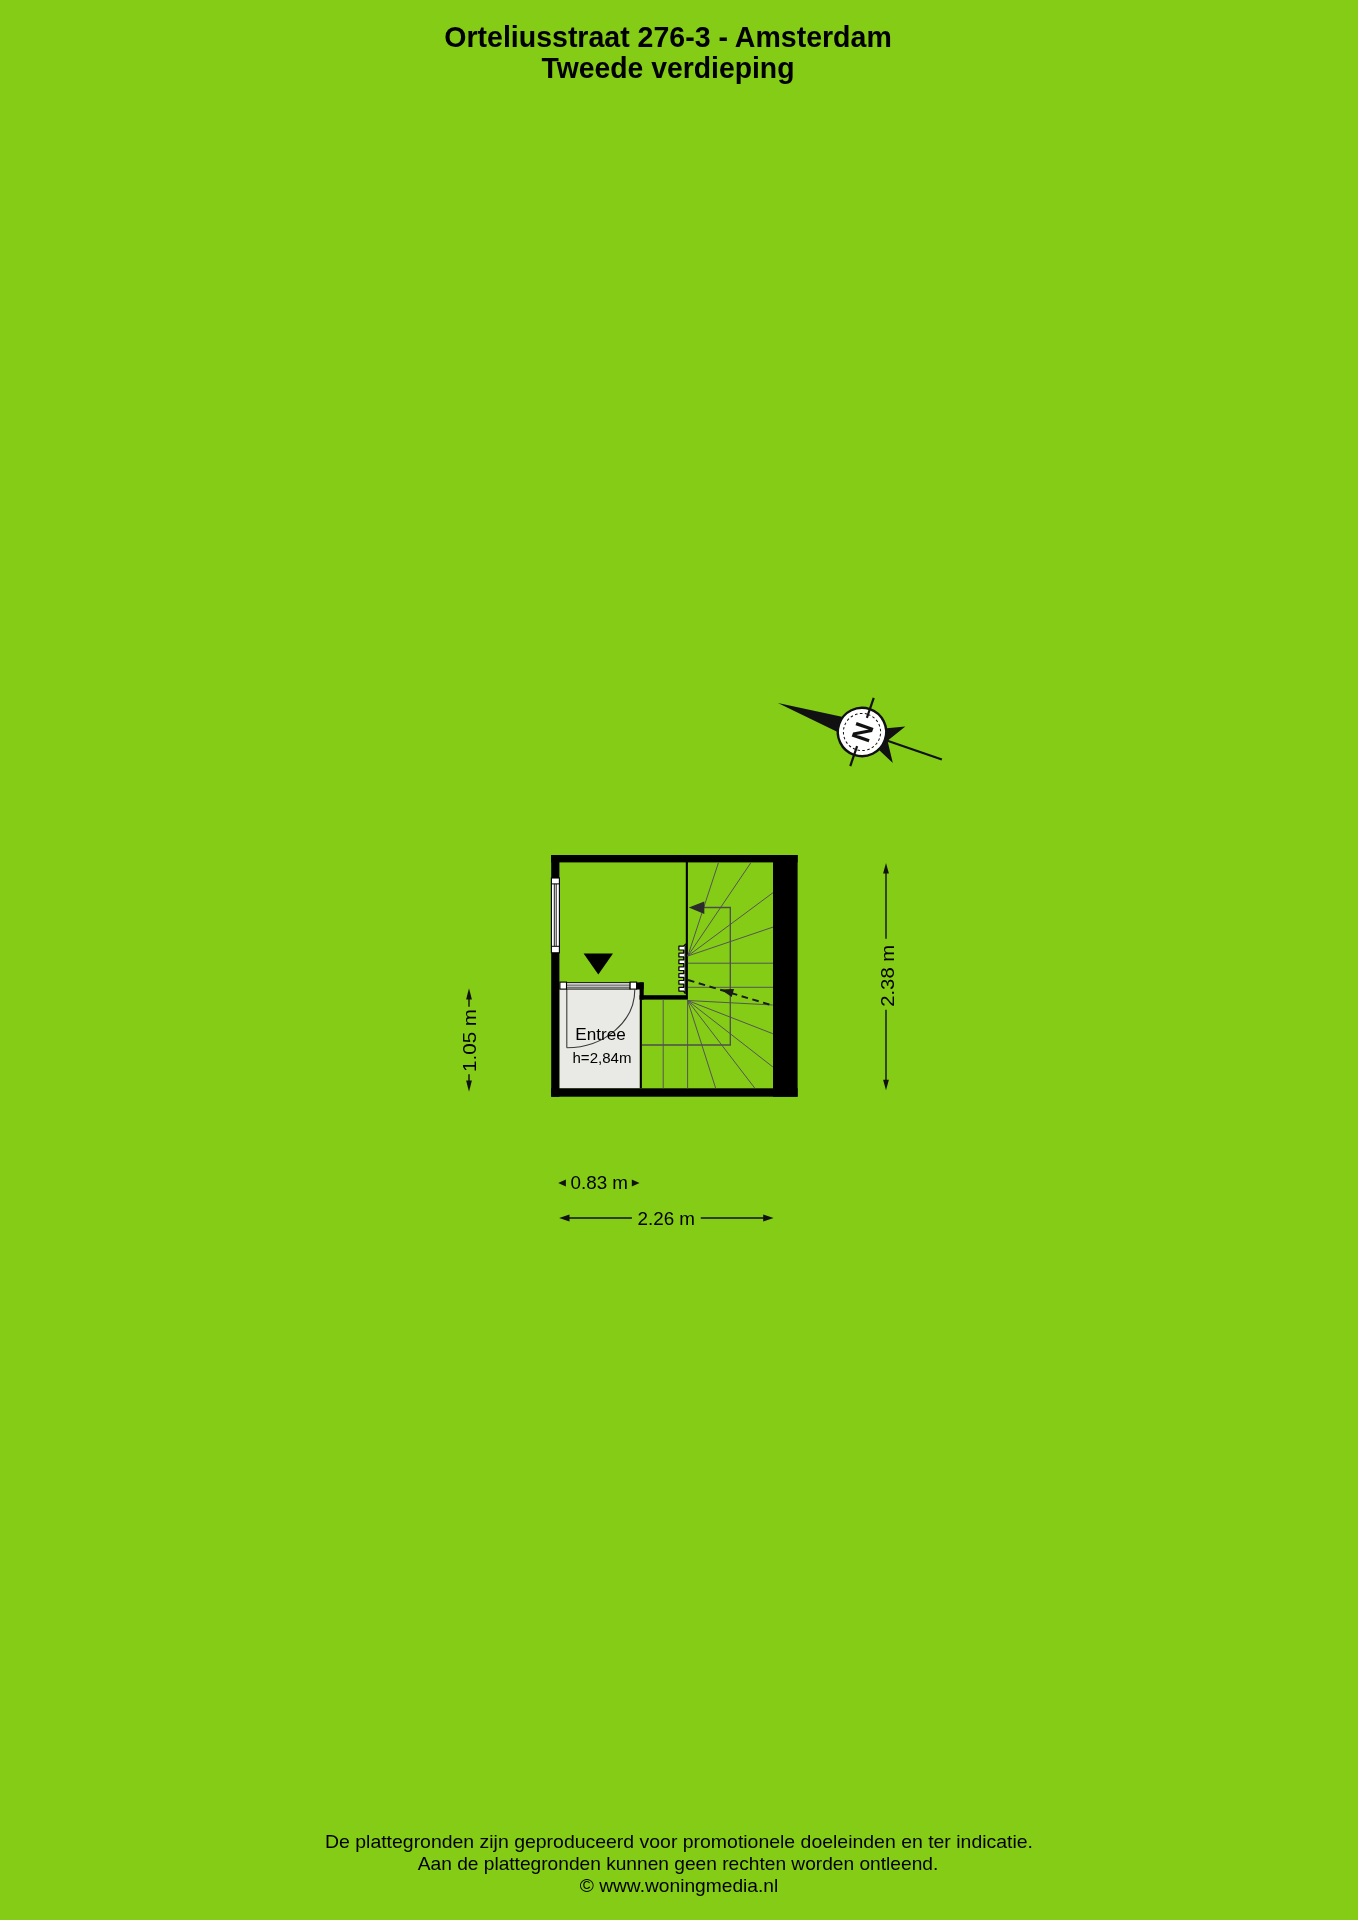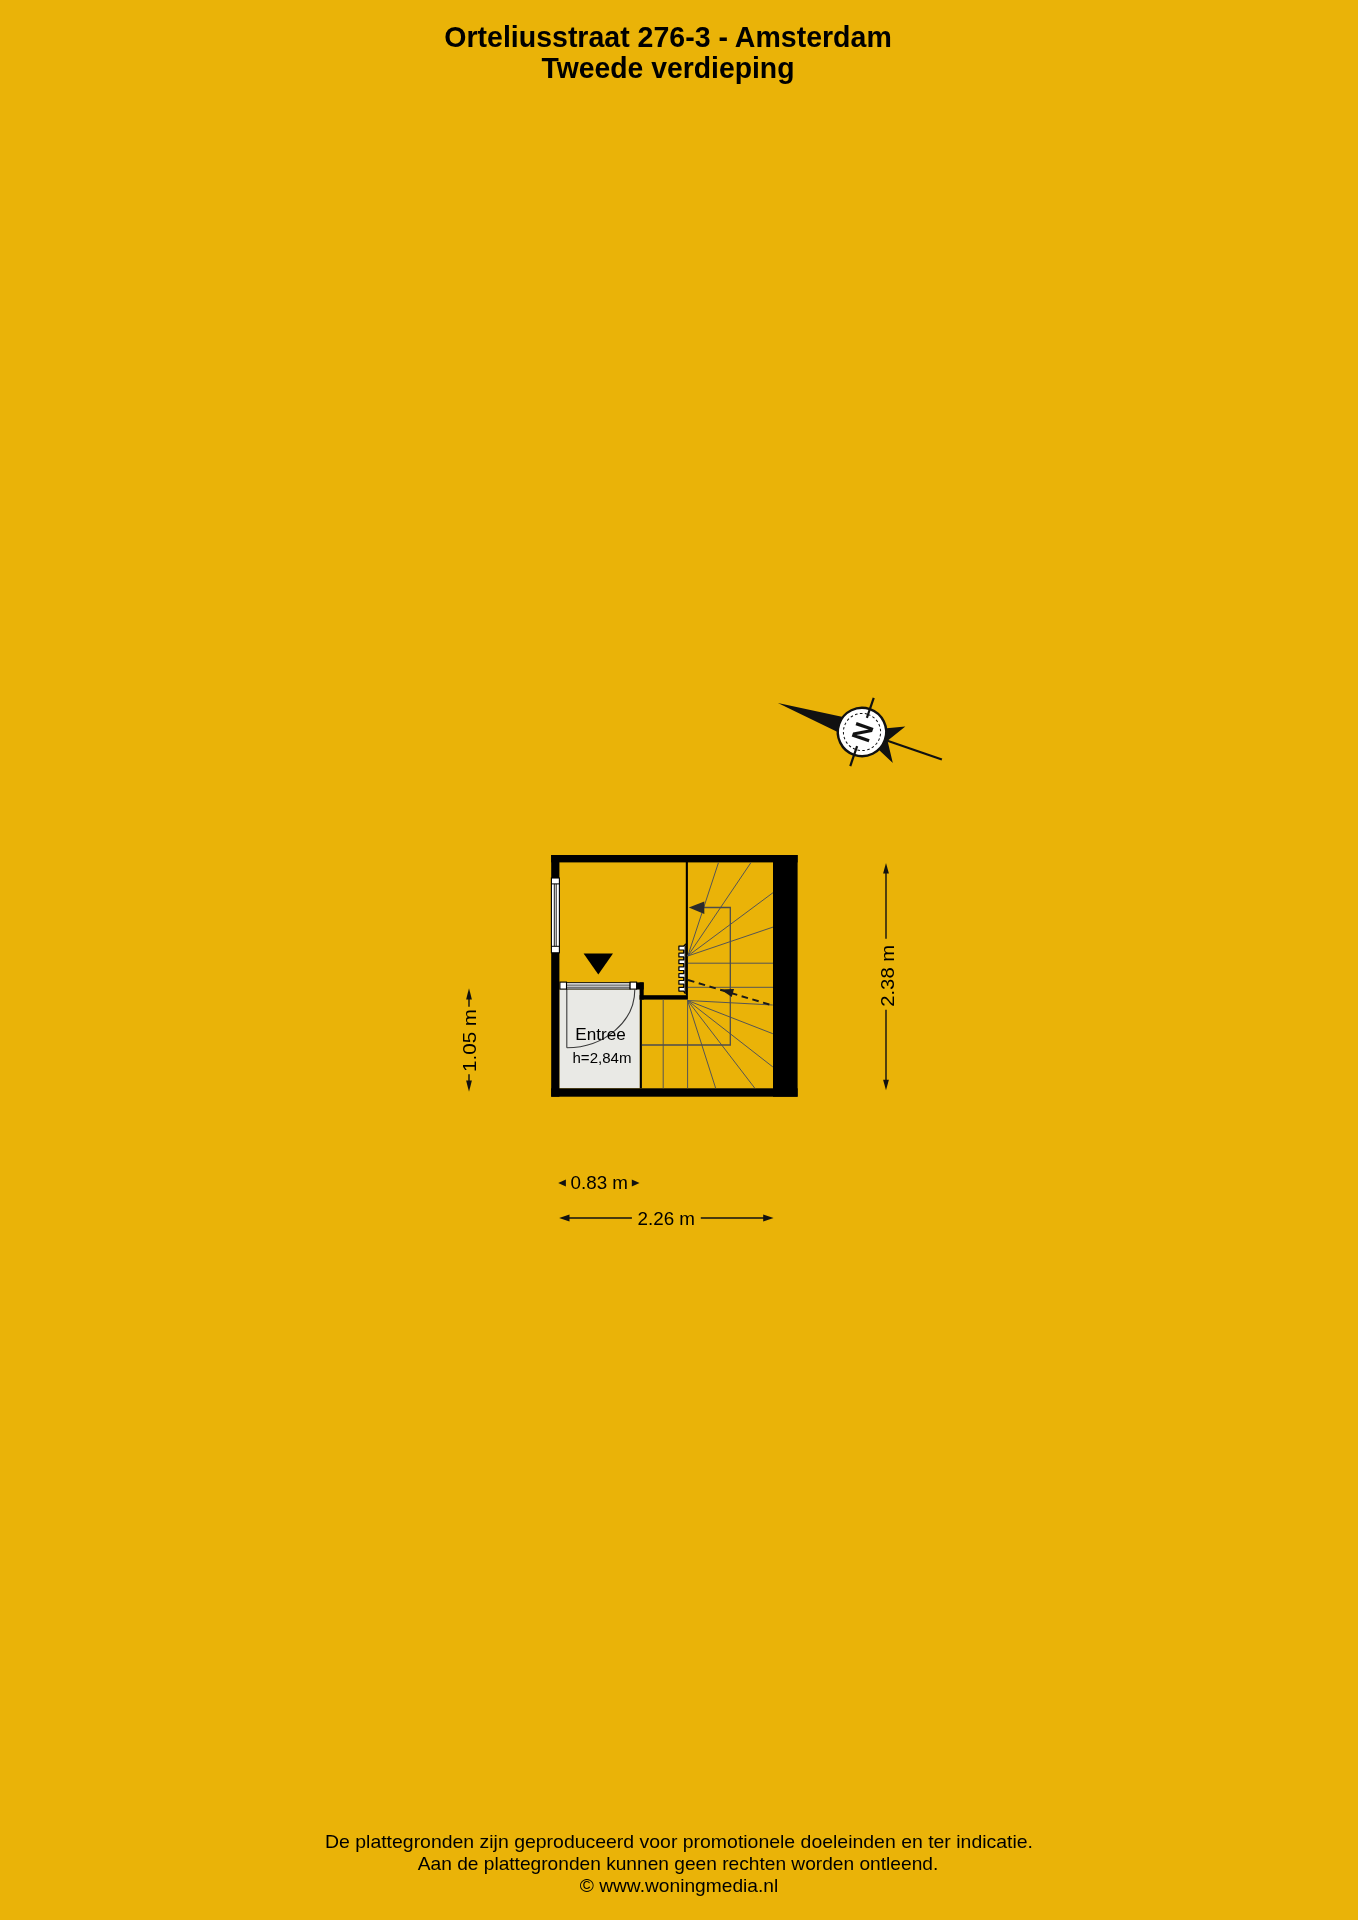--- a/index.html
+++ b/index.html
@@ -3,7 +3,7 @@
 <meta charset="utf-8">
 <style>
   html,body{margin:0;padding:0;background:#fff;}
-  #page{position:relative;width:1358px;height:1920px;background:#eab308;overflow:hidden;
+  #page{position:relative;width:1358px;height:1920px;background:#84cc16;overflow:hidden;
         font-family:"Liberation Sans", sans-serif;}
   svg text{font-family:"Liberation Sans", sans-serif;}
 </style>

